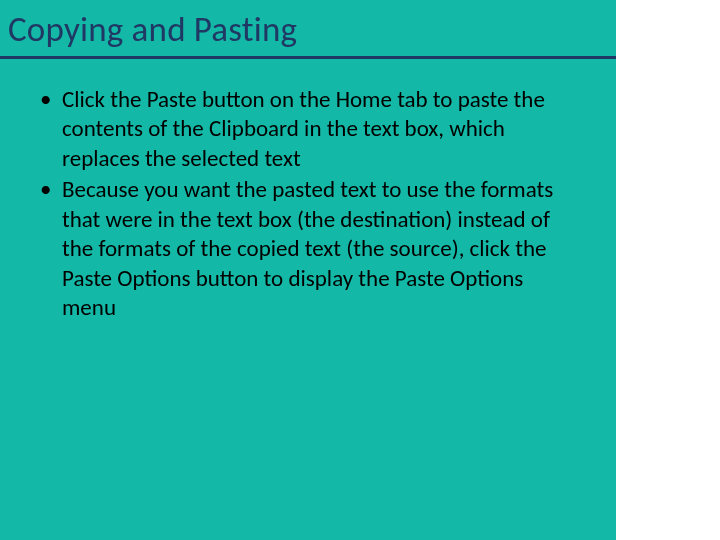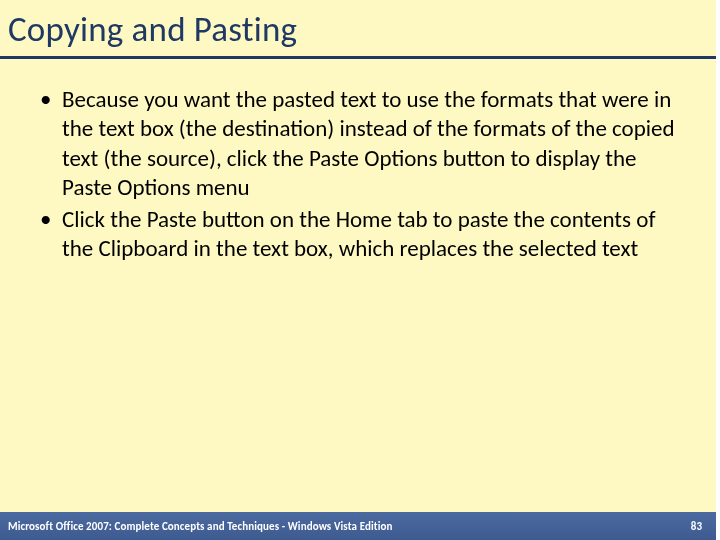--- a/index.html
+++ b/index.html
@@ -11,10 +11,10 @@
     overflow: hidden;
   }
   .slide {
-    width: 716px;
+    width: 616px;
     height: 540px;
     position: relative;
-    background: #fef9c3;
+    background: #14b8a6;
   }
   .title {
     font-size: 35px;

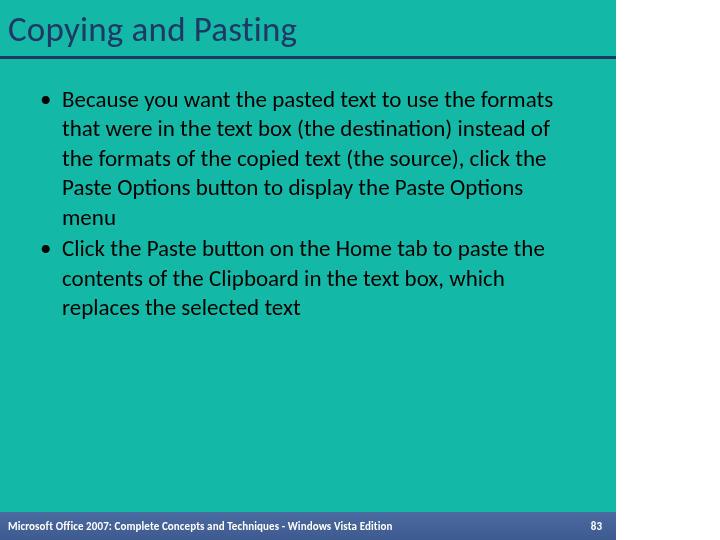--- a/index.html
+++ b/index.html
@@ -84,8 +84,8 @@
 
   <div class="content">
     <ul class="bullets">
+      <li>Click the Paste button on the Home tab to paste the contents of the Clipboard in the text box, which replaces the selected text</li>
       <li>Because you want the pasted text to use the formats that were in the text box (the destination) instead of the formats of the copied text (the source), click the Paste Options button to display the Paste Options menu</li>
-      <li>Click the Paste button on the Home tab to paste the contents of the Clipboard in the text box, which replaces the selected text</li>
     </ul>
   </div>
 

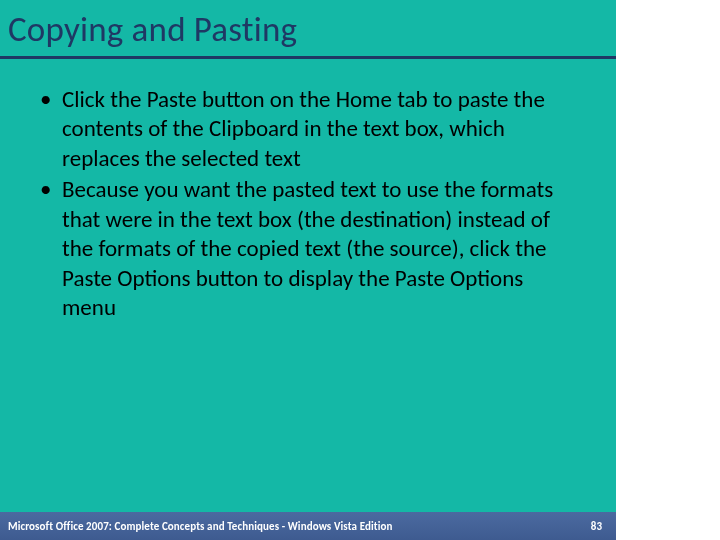--- a/index.html
+++ b/index.html
@@ -89,10 +89,6 @@
     </ul>
   </div>
 
-  <div class="footer">
-    <span class="ft-left">Microsoft Office 2007: Complete Concepts and Techniques - Windows Vista Edition</span>
-    <span class="ft-right">83</span>
-  </div>
 
 </div>
 

